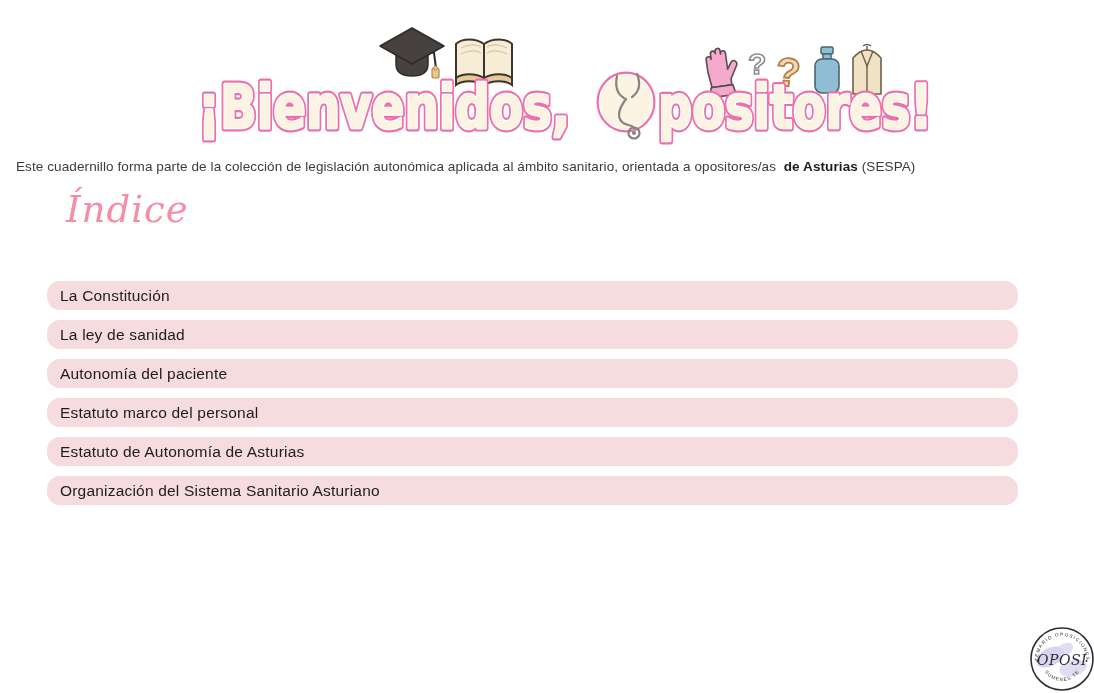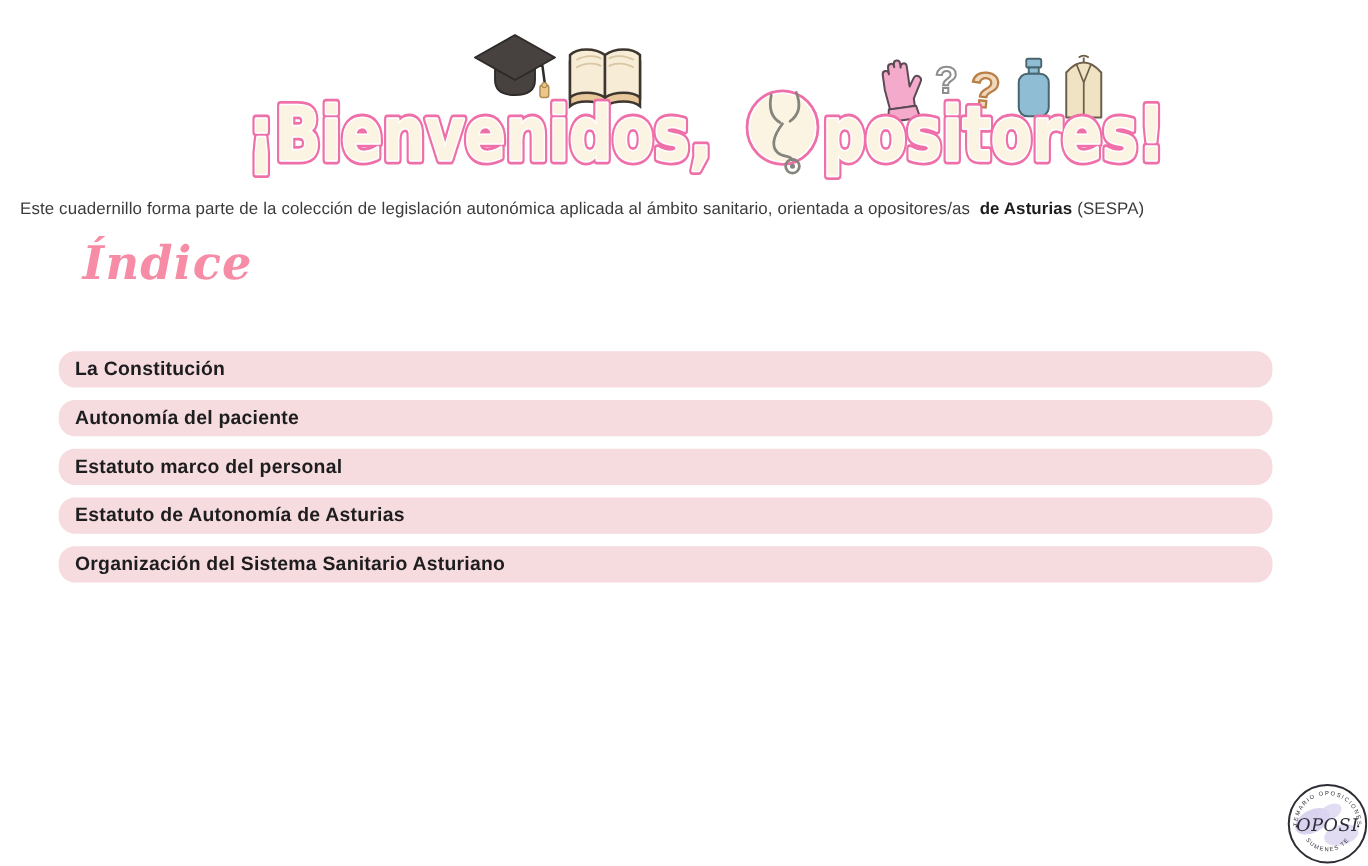--- a/index.html
+++ b/index.html
@@ -21,7 +21,7 @@
   .subtitle .bold{font-weight:bold;color:#1d1d1f;}
 
   .indice{position:absolute;left:66px;top:188px;margin:0;
-          font-family:"DejaVu Serif",serif;font-style:italic;font-weight:700;
+          font-family:"DejaVu Serif",serif;font-style:italic;font-weight:400;
           font-size:37px;color:var(--indice_pink,#f78ca6);letter-spacing:1px;}
 
   .index-list{position:absolute;left:47px;top:281px;width:971px;

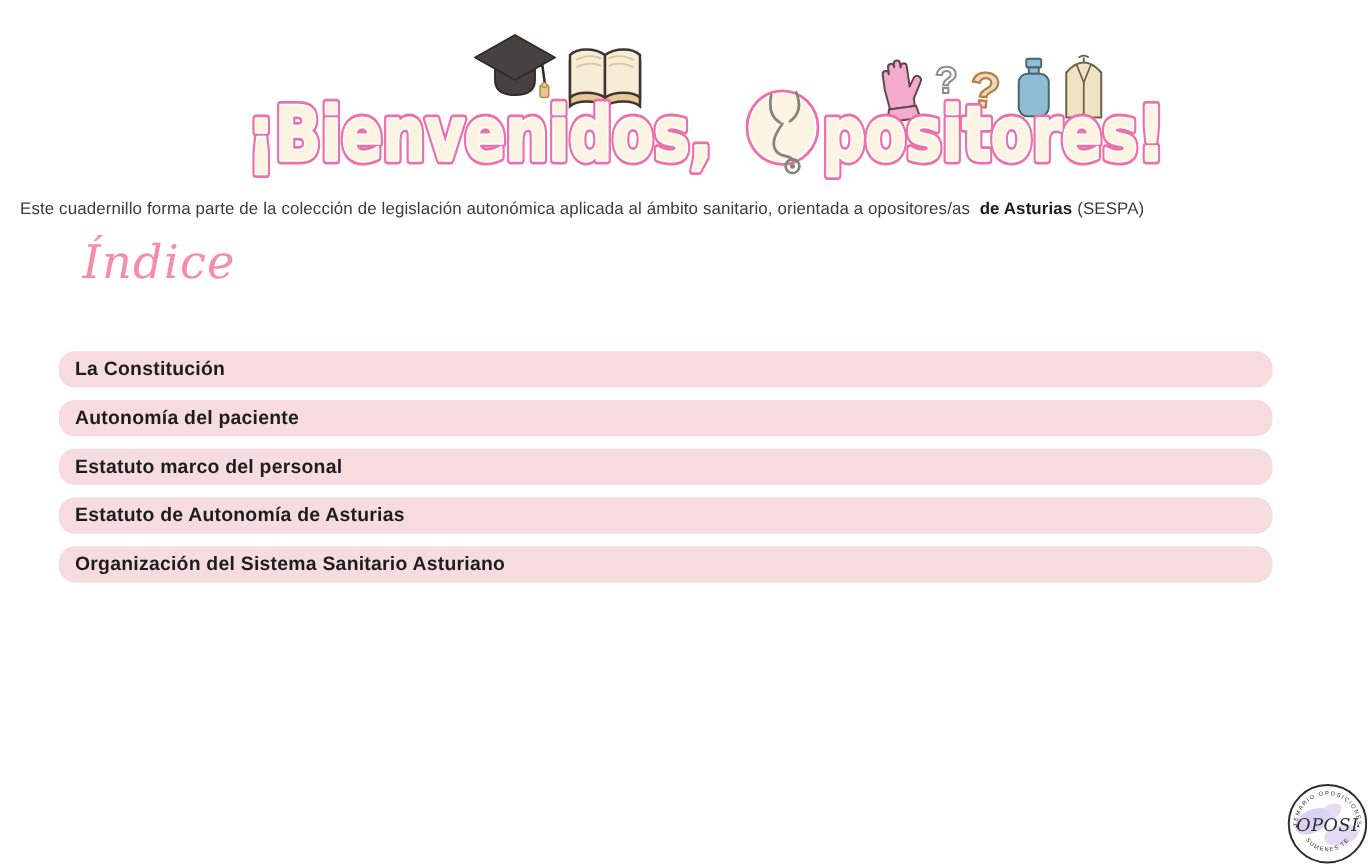--- a/index.html
+++ b/index.html
@@ -28,7 +28,7 @@
               display:flex;flex-direction:column;gap:10px;}
   .bar{height:29px;background:var(--bar_pink,#f6dbdf);border-radius:13px;
        display:flex;align-items:center;padding:0 13px;box-sizing:border-box;cursor:pointer;}
-  .bar-label{font-weight:bold;font-size:15.5px;color:var(--bar_text,#1d1d1f);
+  .bar-label{font-weight:normal;font-size:15.5px;color:var(--bar_text,#1d1d1f);
              letter-spacing:.2px;white-space:pre;}
 
   .logo{position:absolute;left:1028px;top:625px;}

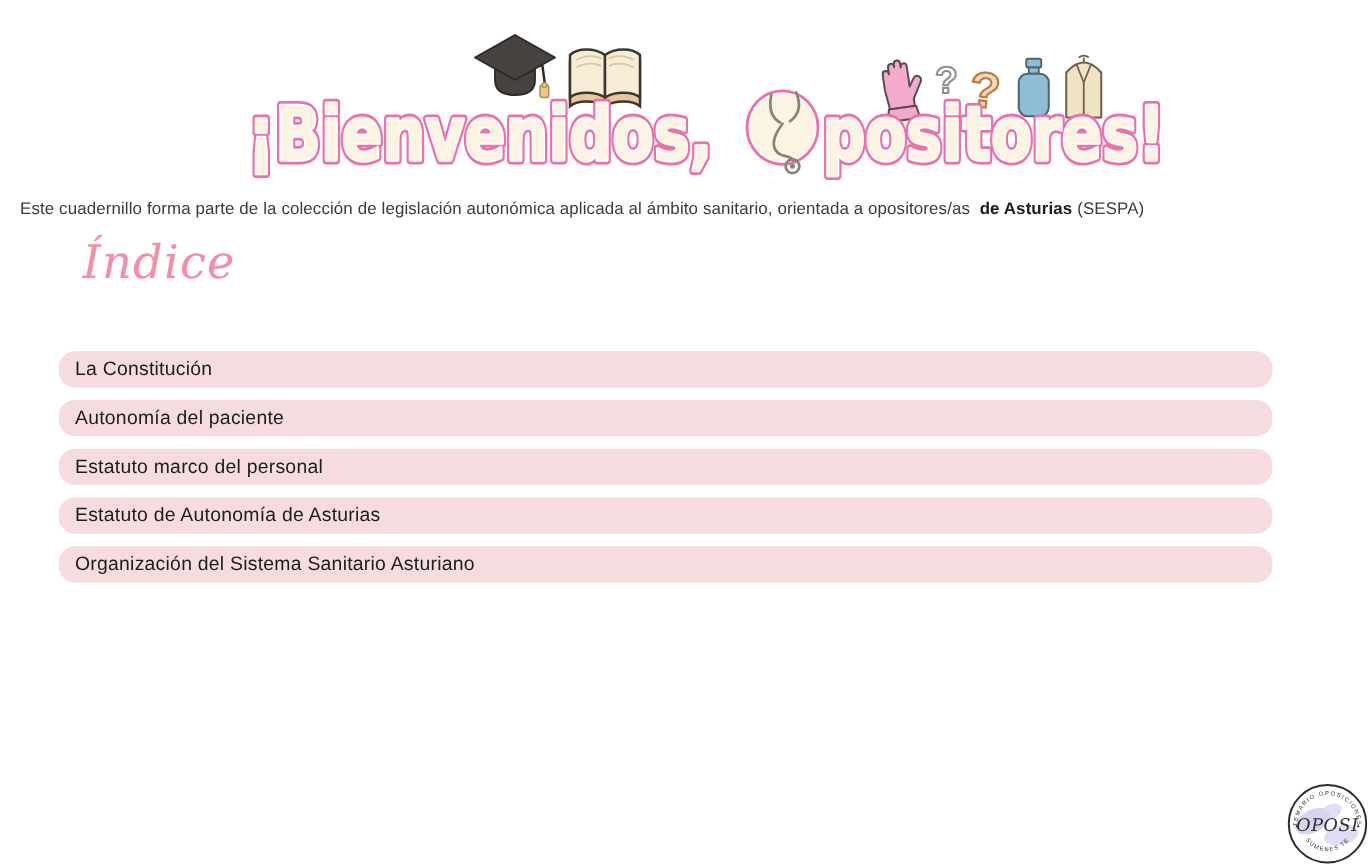--- a/index.html
+++ b/index.html
@@ -116,6 +116,9 @@
       <span class="bar-label">La Constitución</span>
     </div>
 
+    <div class="bar">
+      <span class="bar-label">La ley de sanidad</span>
+    </div>
 
 
 

